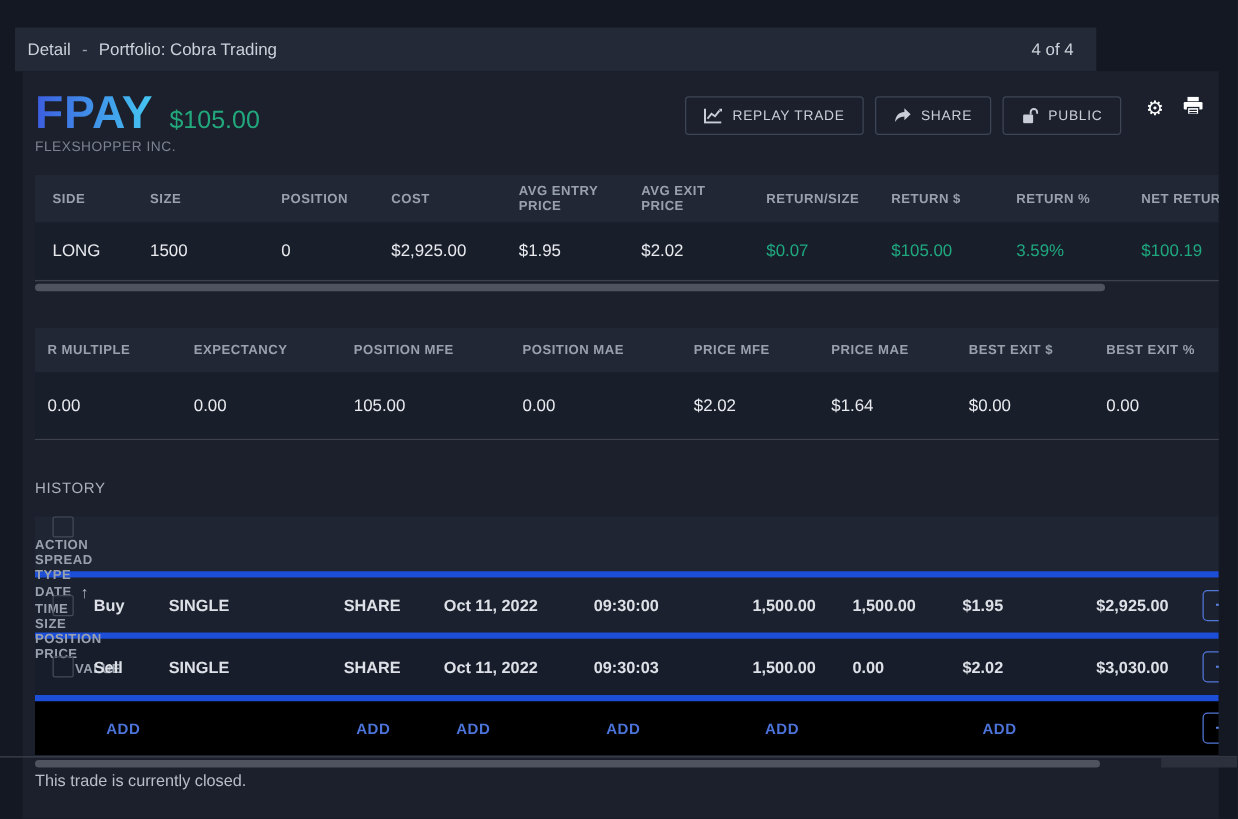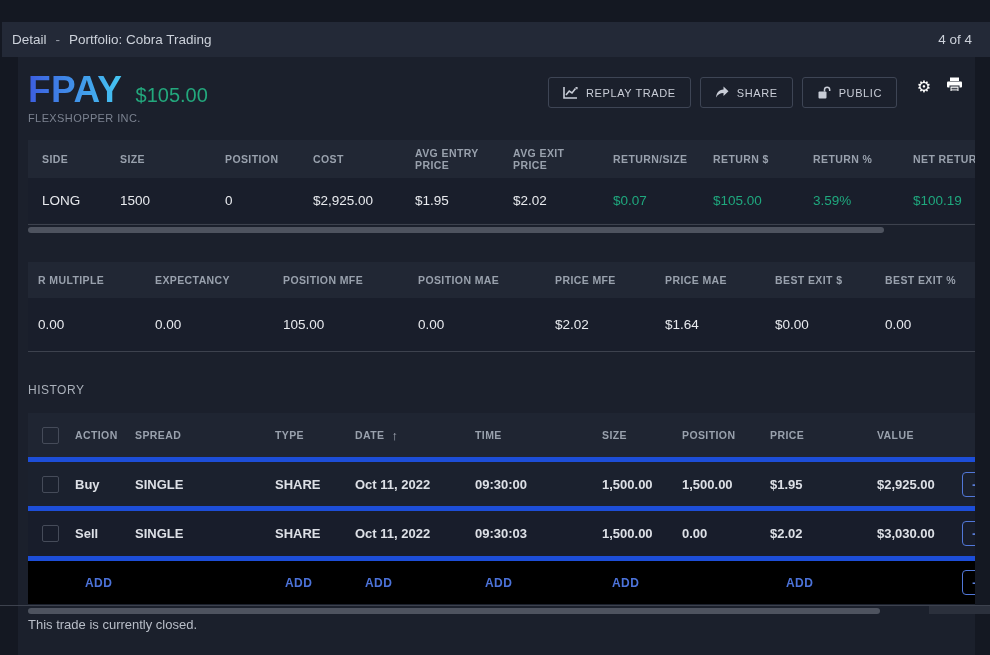--- a/index.html
+++ b/index.html
@@ -12,7 +12,7 @@
   }
   
   .titlebar {
-    position:absolute; left:2px; top:22px; width:988px; height:35px;
+    position:absolute; left:12px; top:22px; width:865px; height:35px;
     background:#232937; display:flex; align-items:center;
     justify-content:space-between; padding:0 18px 0 10px;
     font-size:13.5px; color:#ccd1da;

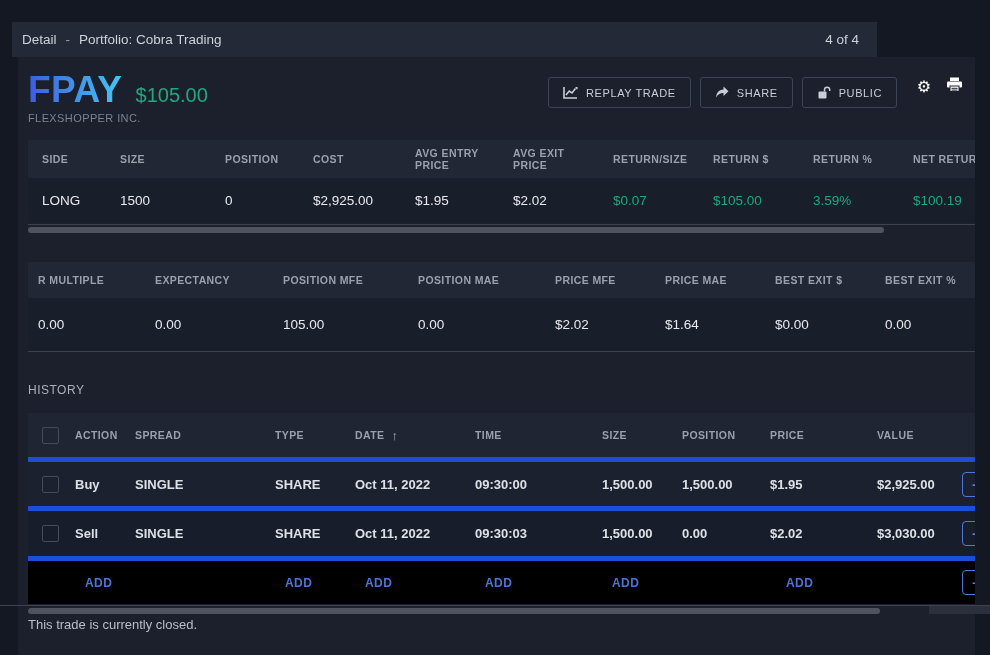--- a/index.html
+++ b/index.html
@@ -86,7 +86,7 @@
   }
   .tbl3 { top:356px; }
   .tbl3 .trow { border-top:5px solid #1d4ed8; }
-  .tbl3 .trow.head { background:#1f2532; height:44px; border-top:none; }
+  .tbl3 .trow.head { background:#1f2532; height:44px; border-top:none;flex-direction:column; }
   .tbl3 .trow.r1 { background:#1b212e; height:49px; }
   .tbl3 .trow.r2 { background:#181d2b; height:50px; }
   .tbl3 .trow.radd { background:#000000; height:48px; }

